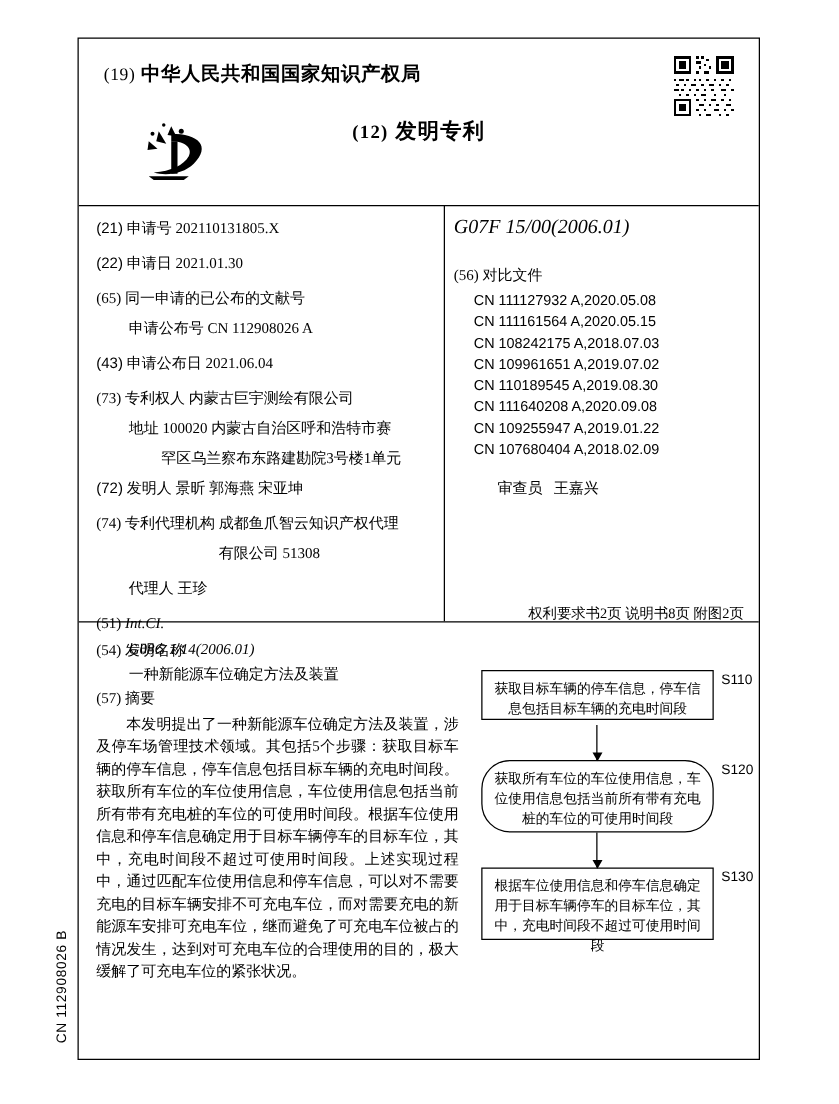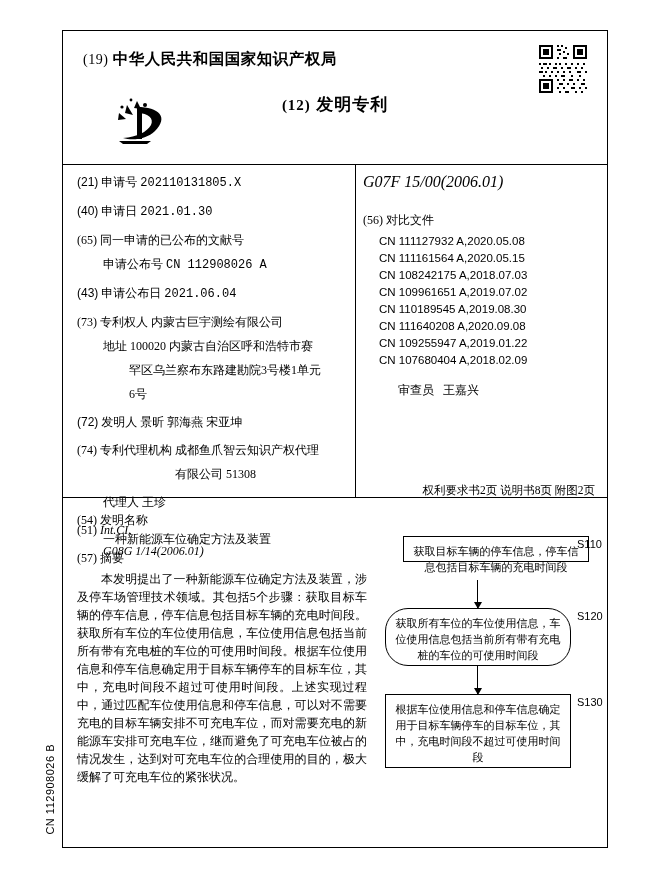--- a/index.html
+++ b/index.html
@@ -132,7 +132,7 @@
   .ind1 { padding-left: 26px; }
   .ind2 { padding-left: 52px; }
   .mono {
-    font-family: Liberation Mono, monospace;
+    font-family: Liberation Serif, serif;
   }
   .ital {
     font-style: italic;

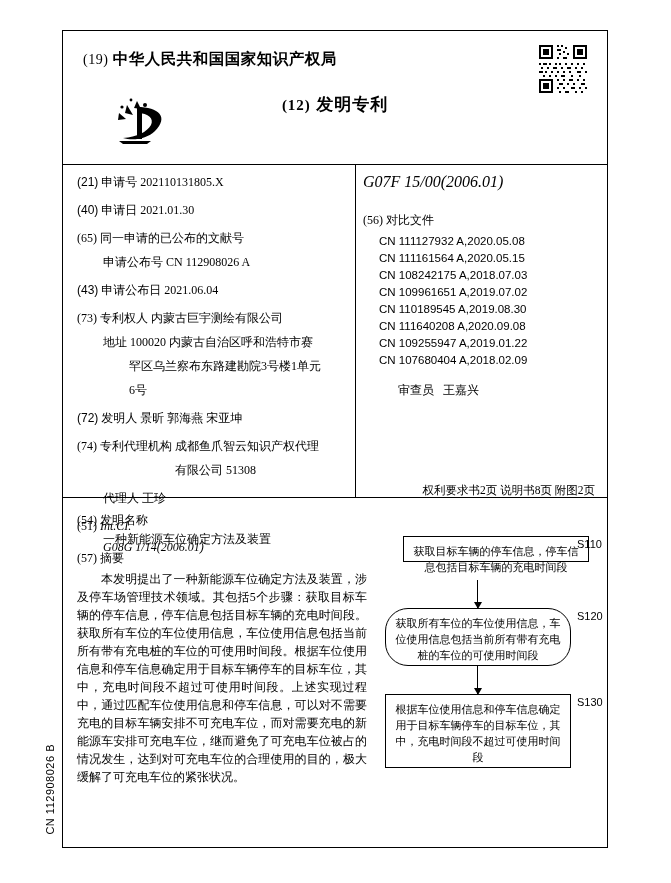--- a/index.html
+++ b/index.html
@@ -345,7 +345,7 @@
         <span class="mono">202110131805.X</span>
       </div>
       <div class="fld">
-        <span class="num">(40)</span>
+        <span class="num">(22)</span>
         <span>申请日</span>
         <span class="mono">2021.01.30</span>
       </div>

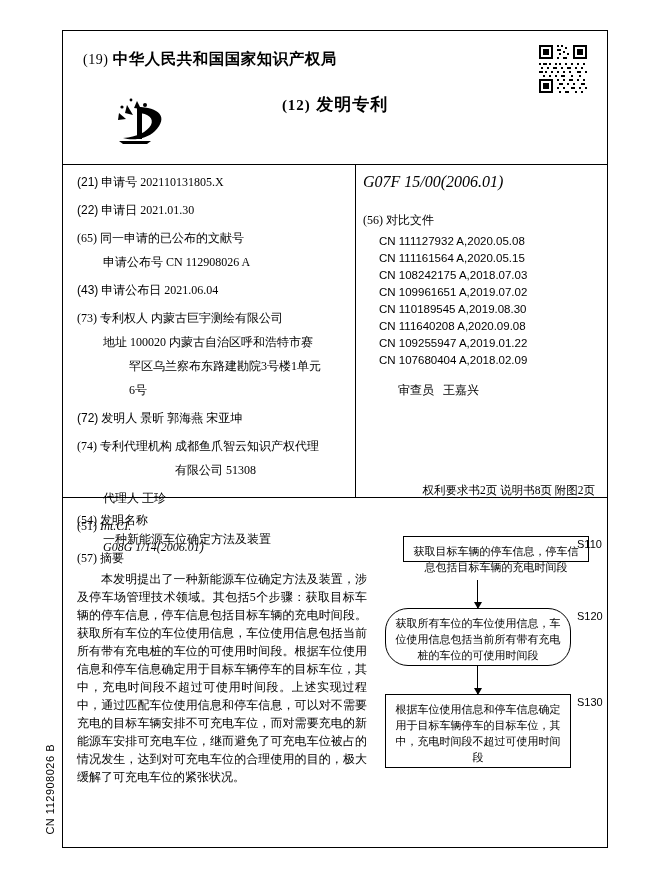--- a/index.html
+++ b/index.html
@@ -374,9 +374,6 @@
       <div class="tight ind2">
         <span>罕区乌兰察布东路建勘院3号楼1单元</span>
       </div>
-      <div class="fld ind2">
-        <span>6号</span>
-      </div>
       <div class="fld">
         <span class="num">(72)</span>
         <span>发明人</span>

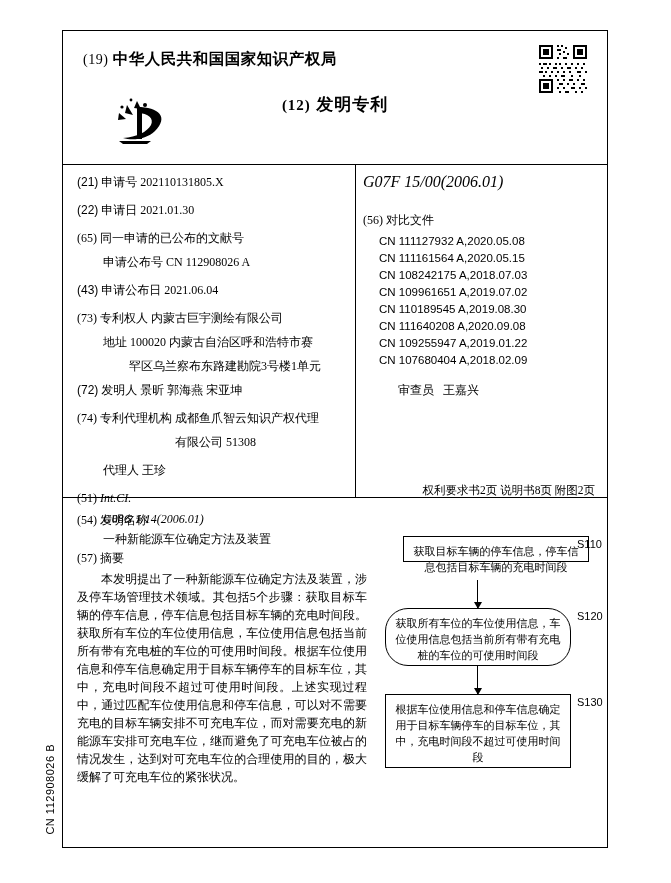--- a/index.html
+++ b/index.html
@@ -440,7 +440,7 @@
     </div>
 
     <div class="flow">
-      <div class="fbox" style="left:18px; top:0; height:26px;">获取目标车辆的停车信息，停车信息包括目标车辆的充电时间段</div>
+      <div class="fbox" style="left:0; top:0; height:40px;">获取目标车辆的停车信息，停车信息包括目标车辆的充电时间段</div>
       <div class="flabel" style="left:192px; top:2px;">S110</div>
 
       <div class="arrow" style="top:44px; height:28px;"></div>

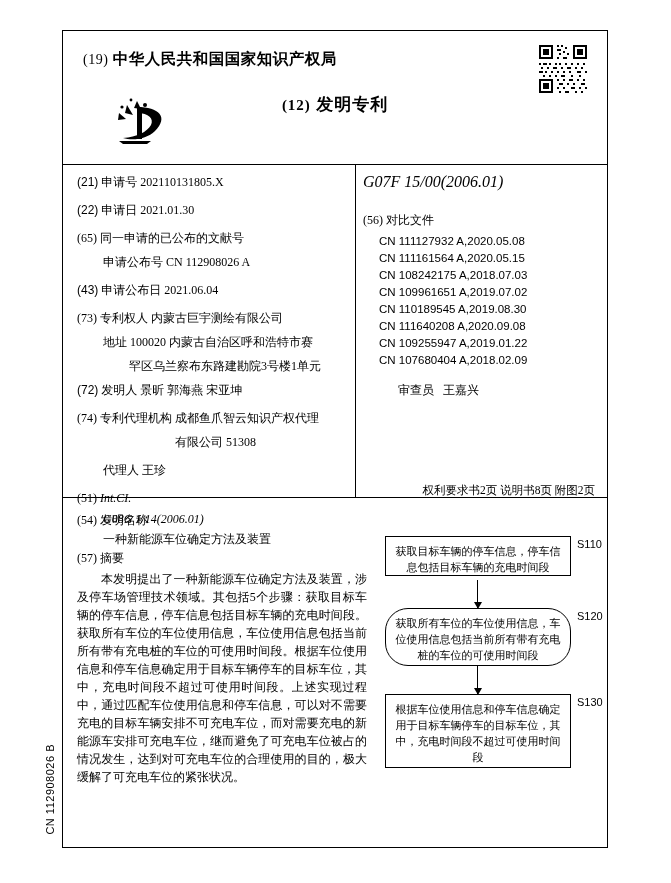--- a/index.html
+++ b/index.html
@@ -450,7 +450,7 @@
 
       <div class="arrow" style="top:130px; height:28px;"></div>
 
-      <div class="fbox" style="left:0; top:158px; height:74px;">根据车位使用信息和停车信息确定用于目标车辆停车的目标车位，其中，充电时间段不超过可使用时间段</div>
+      <div class="fbox" style="left:0; top:158px; height:58px;">根据车位使用信息和停车信息确定用于目标车辆停车的目标车位，其中，充电时间段不超过可使用时间段</div>
       <div class="flabel" style="left:192px; top:160px;">S130</div>
     </div>
 

